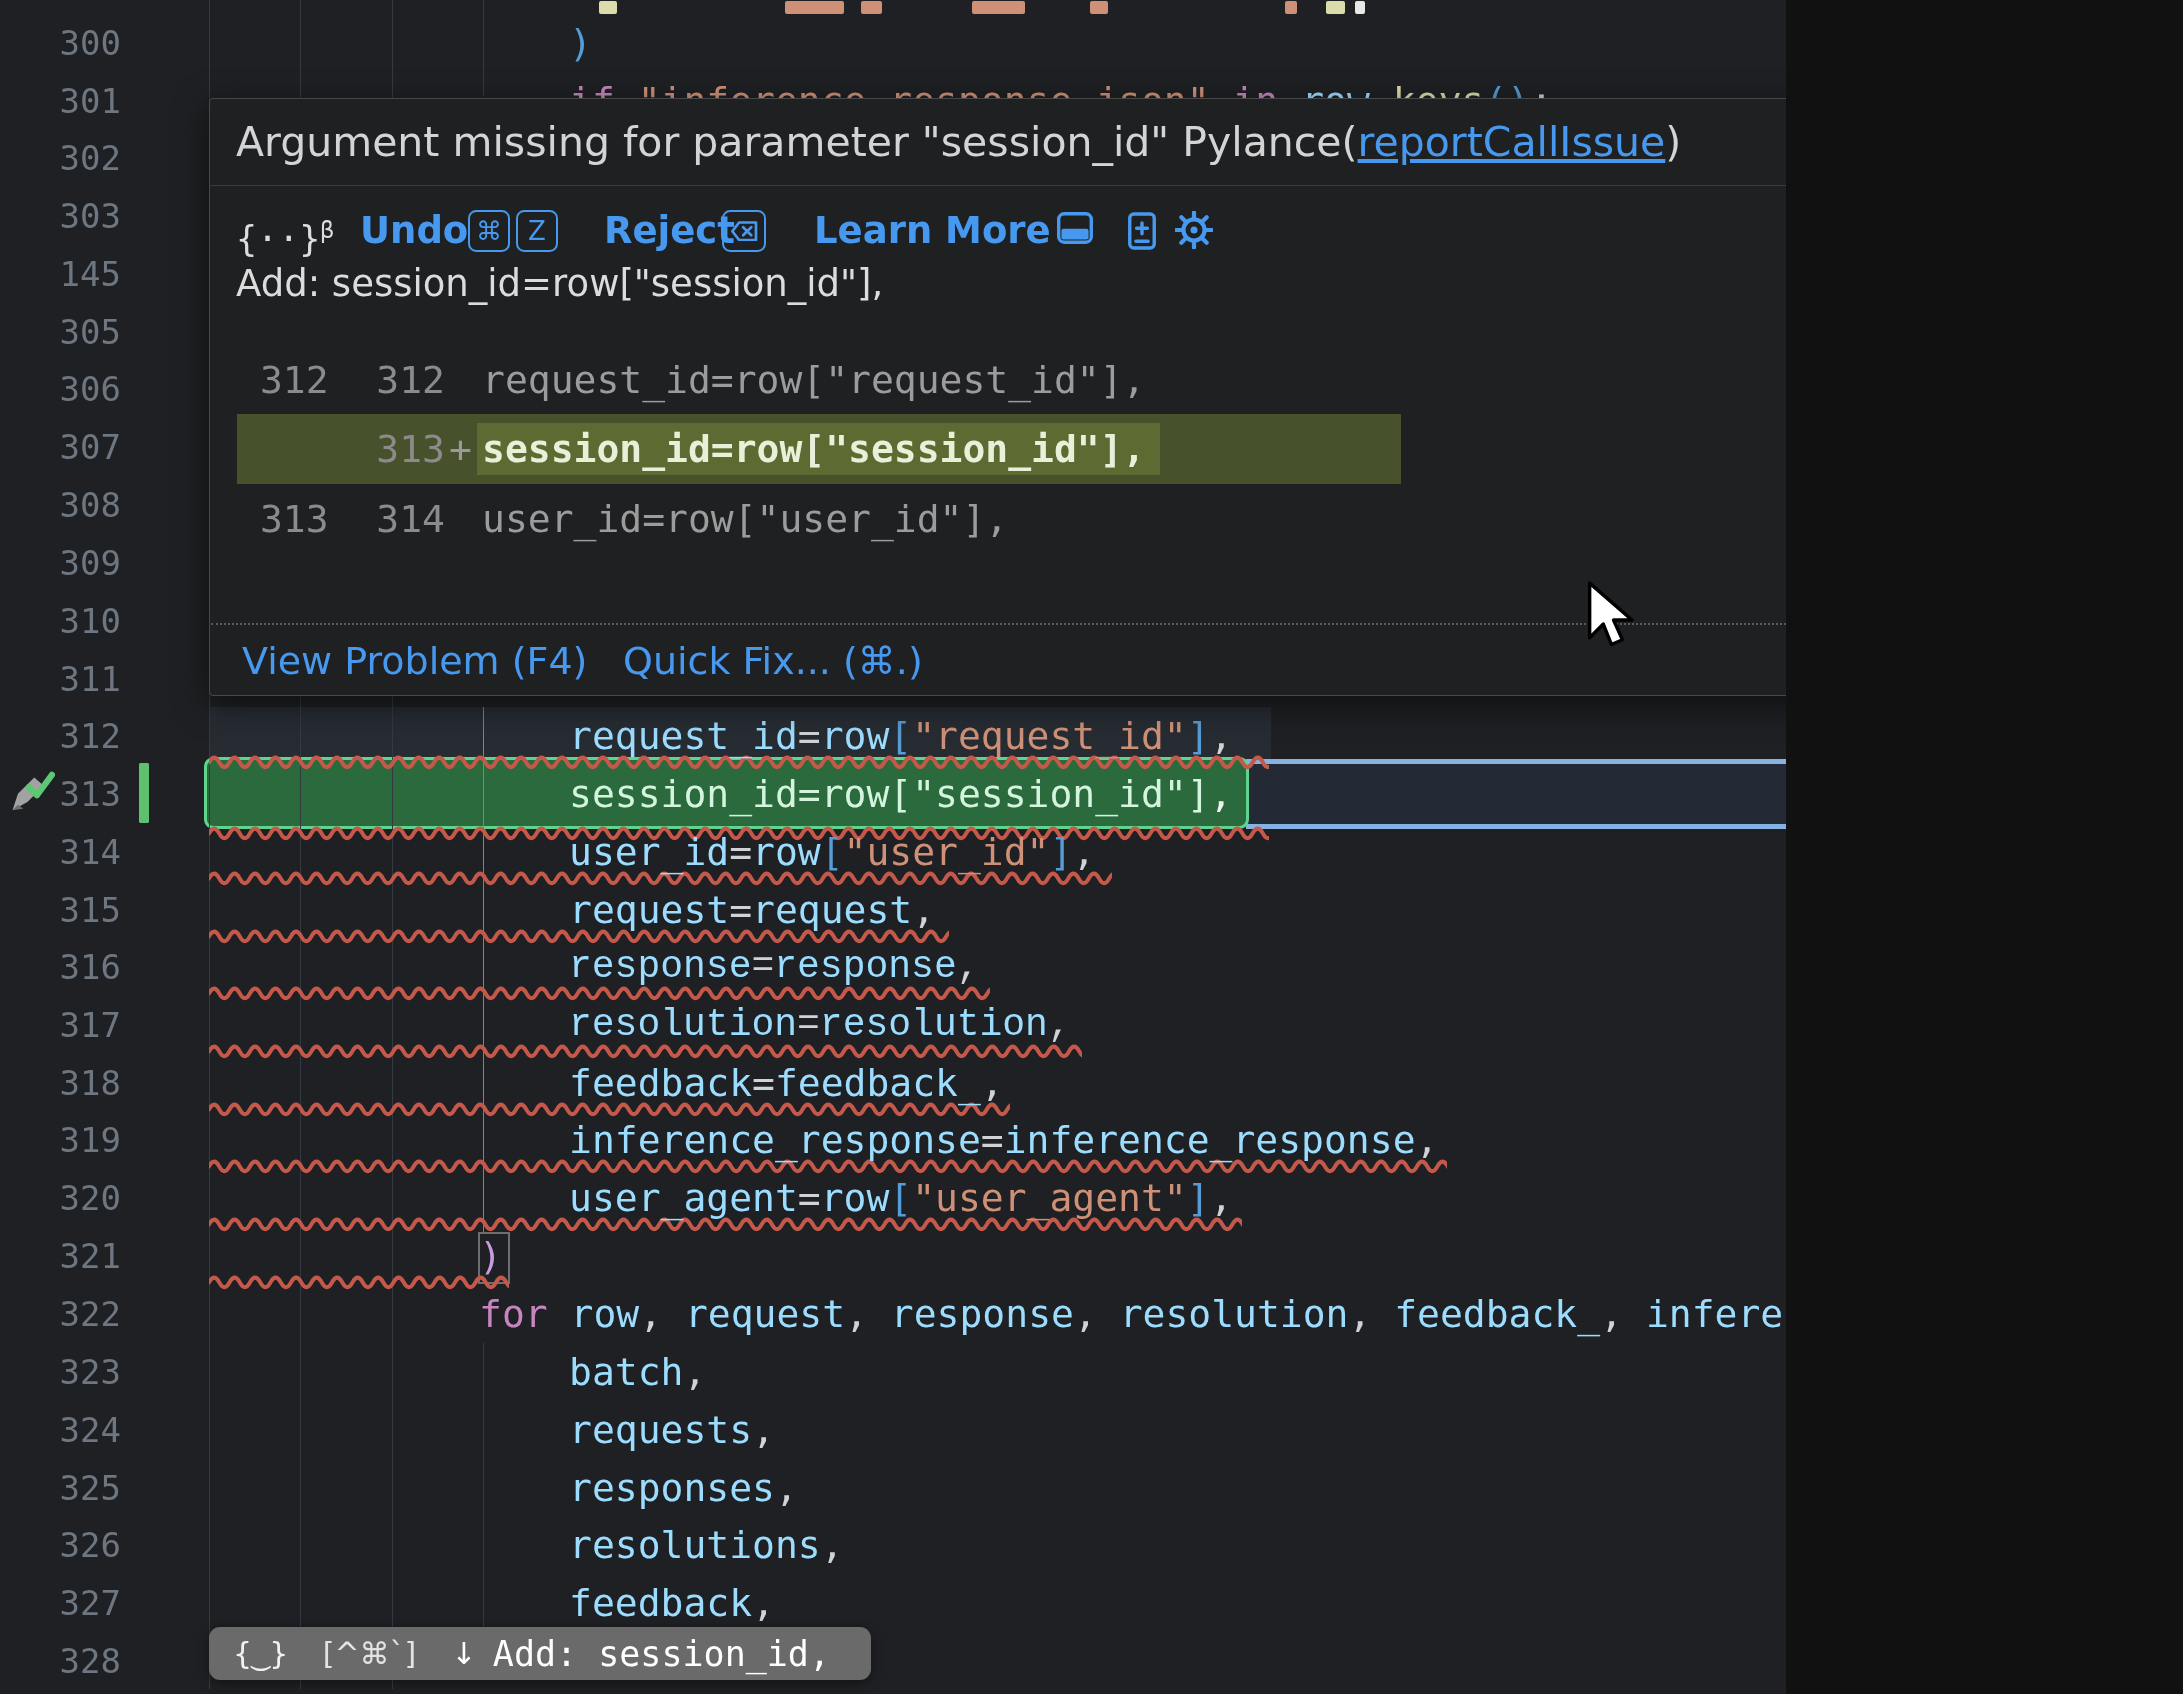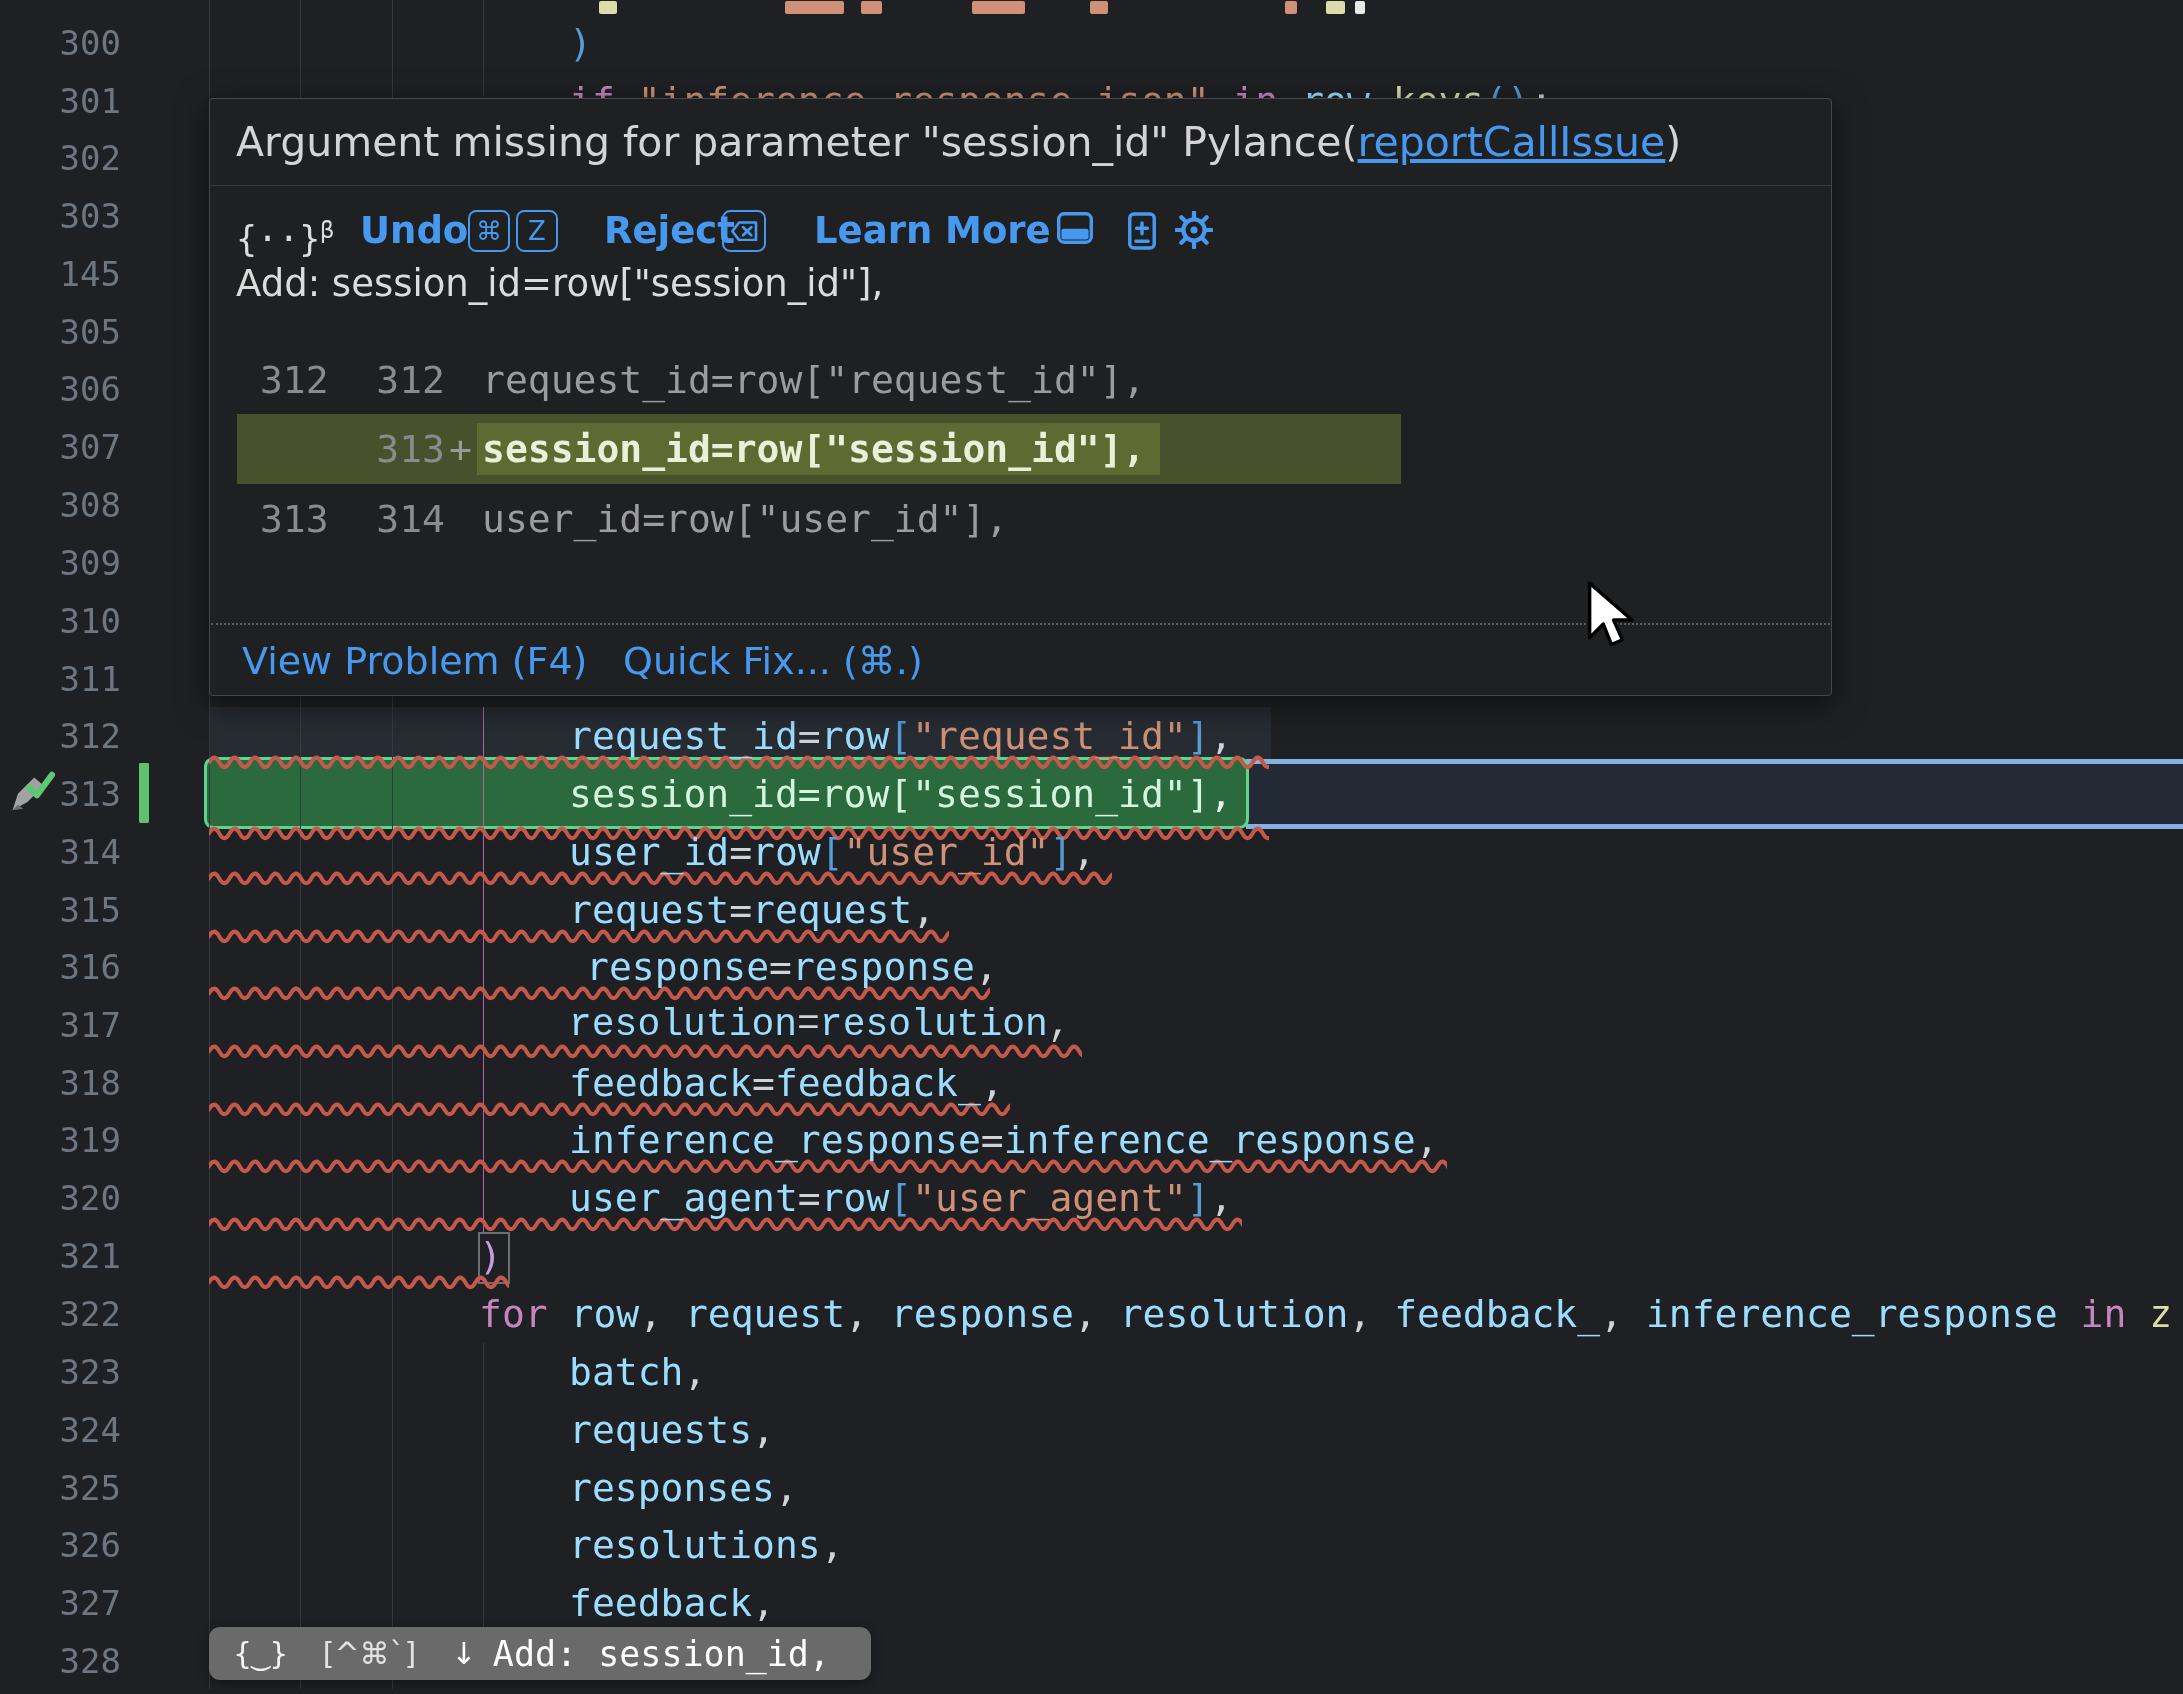--- a/index.html
+++ b/index.html
@@ -3,7 +3,7 @@
 <meta charset="utf-8">
 <style>
   html,body{margin:0;padding:0;background:#111;}
-  #screen{position:relative;width:2183px;height:1695px;overflow:hidden;background:#1e2023;
+  #screen{position:relative;width:1786px;height:1695px;overflow:hidden;background:#1e2023;
           font-family:"DejaVu Sans Mono",monospace;}
   
   .cl{position:absolute;left:0;right:0;height:58px;line-height:58px;font-size:38px;z-index:30;}

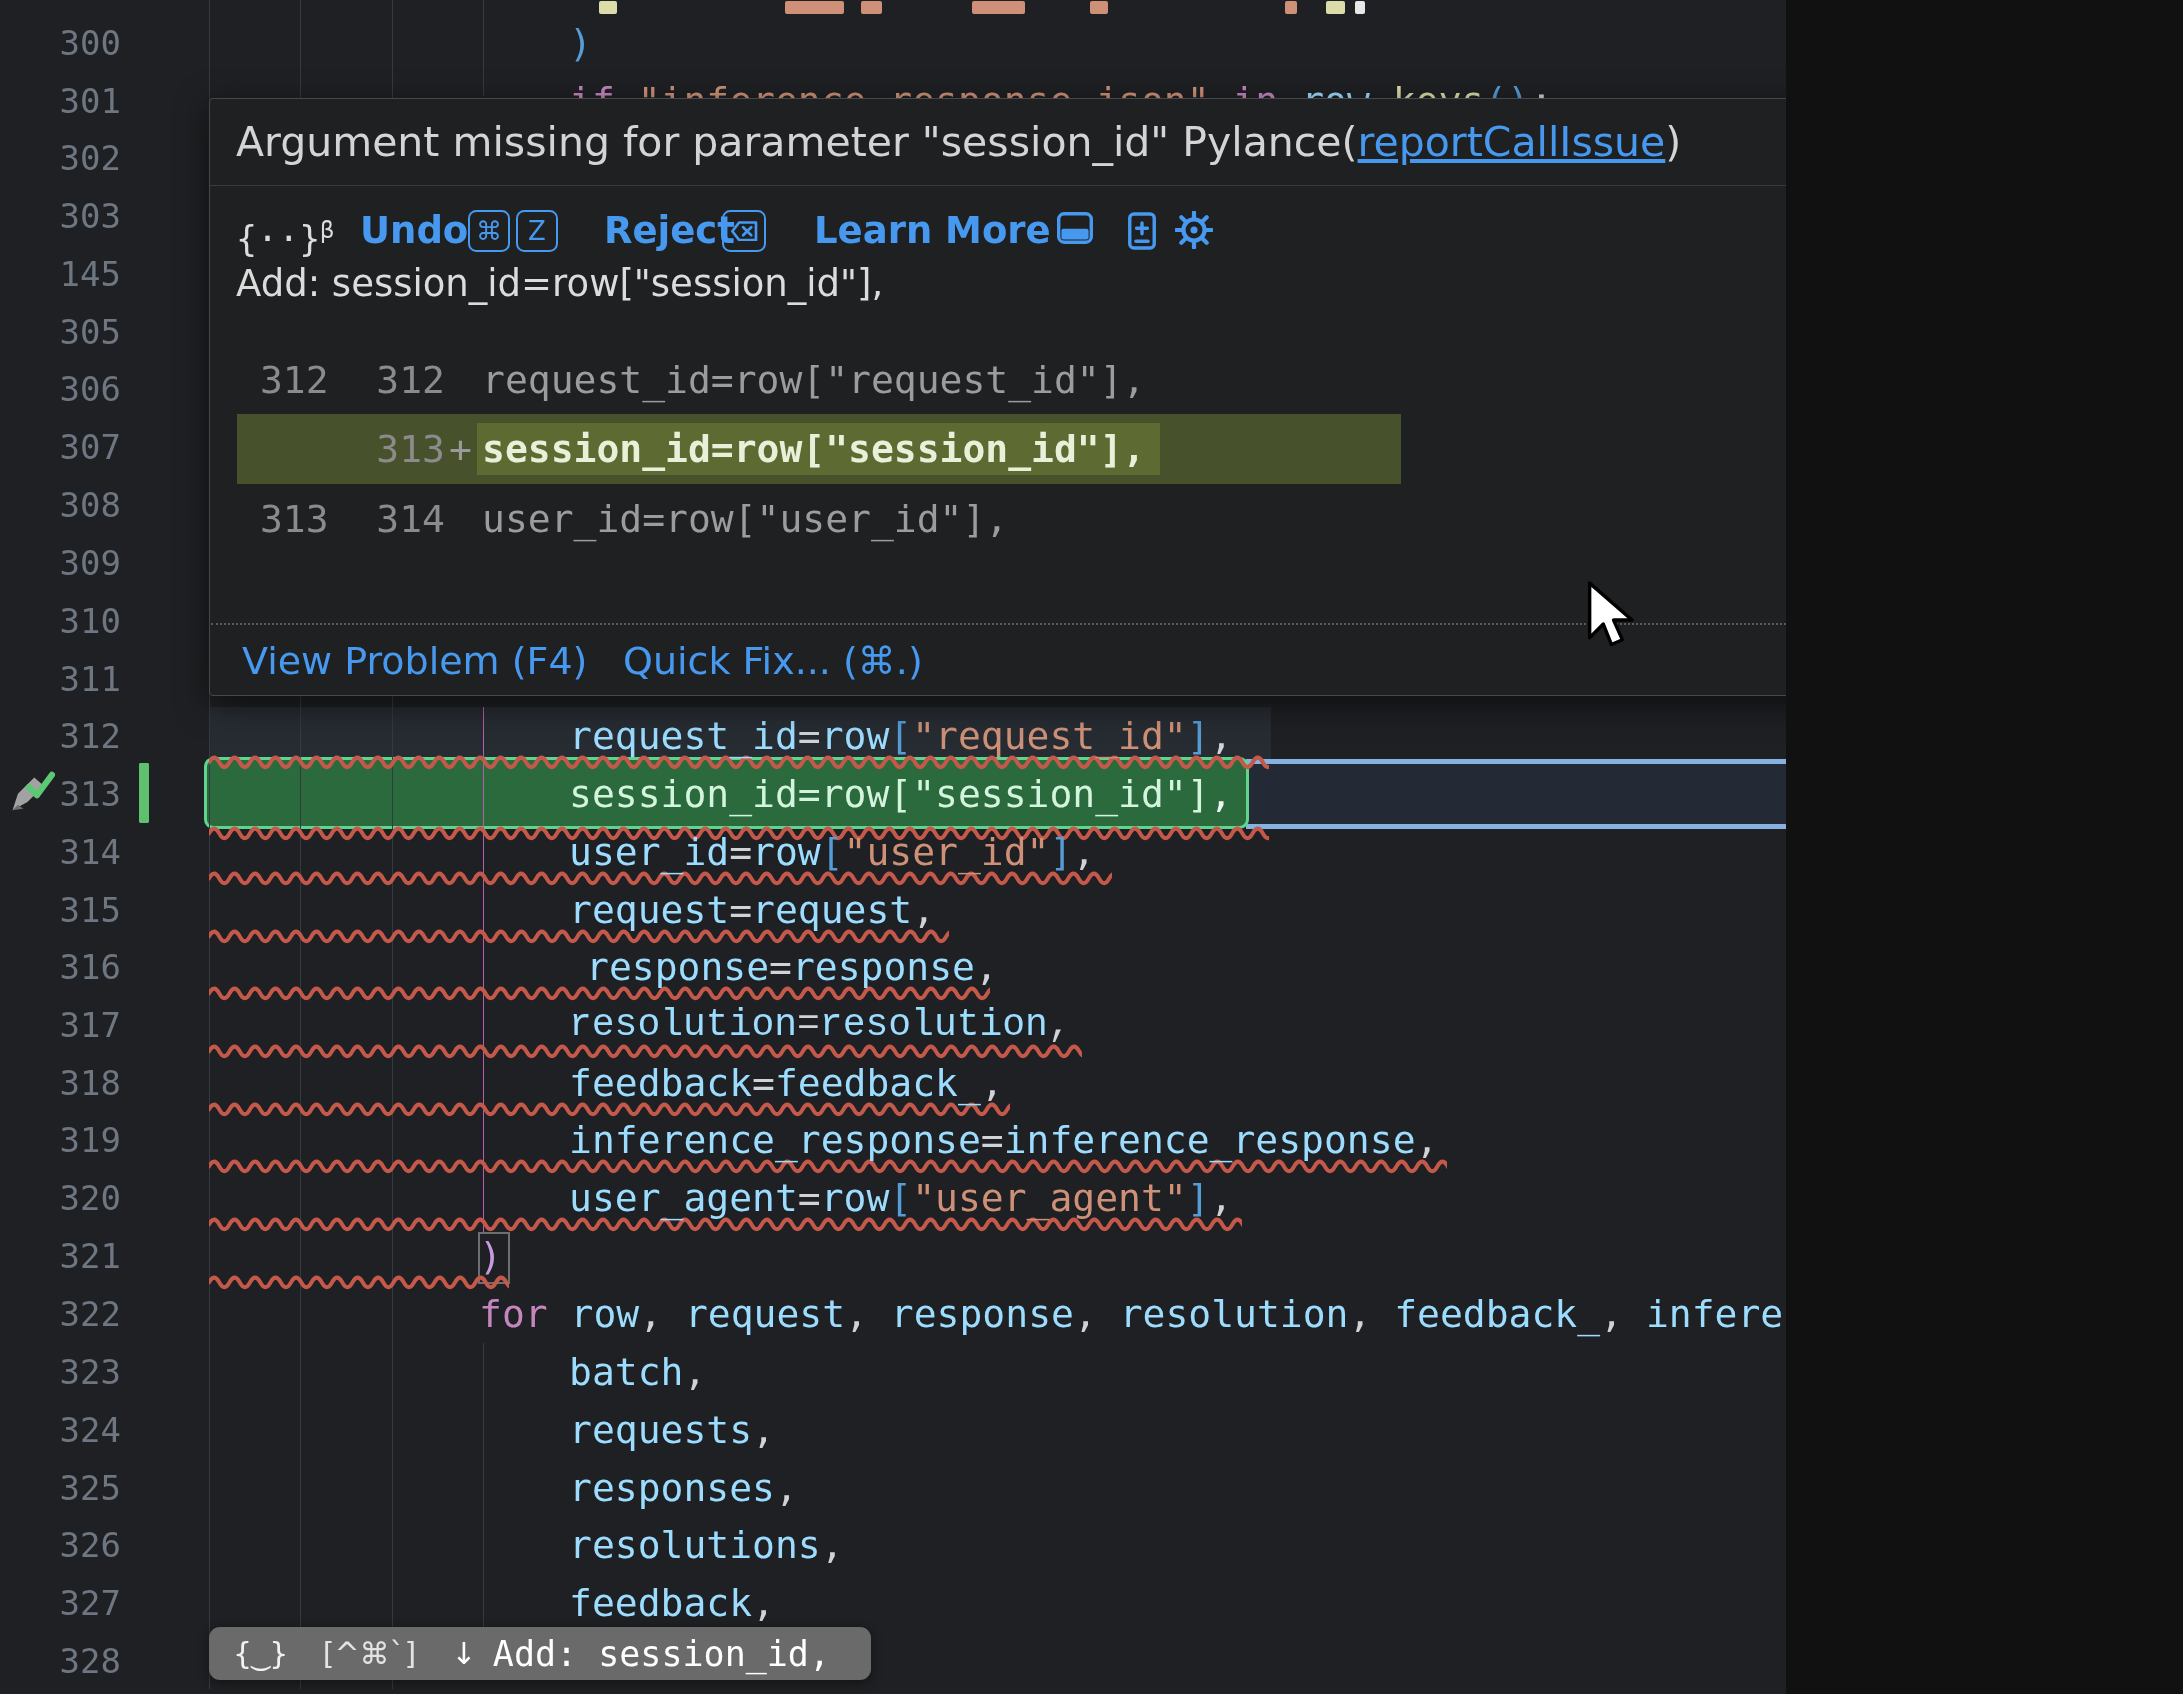--- a/index.html
+++ b/index.html
@@ -168,7 +168,7 @@
         </svg></div>
       <div class="cl" style="top: 938px;">
         <span class="lnum">316</span>
-        <span class="ctext" style="left: 586px;"><span class="id">response</span><span class="pl">=</span><span class="id">response</span><span class="pl">,</span></span>
+        <span class="ctext" style="left: 569px; font-family: Liberation Mono, monospace;"><span class="id">response</span><span class="pl">=</span><span class="id">response</span><span class="pl">,</span></span>
       </div>
       <div class="squig" style="left: 209px; top: 983px; width: 781px;"><svg width="781" height="18" viewBox="0 0 1144 26">
           <path d="M0 15 Q7.5 1 15 15 T30 15 T45 15 T60 15 T75 15 T90 15 T105 15 T120 15 T135 15 T150 15 T165 15 T180 15 T195 15 T210 15 T225 15 T240 15 T255 15 T270 15 T285 15 T300 15 T315 15 T330 15 T345 15 T360 15 T375 15 T390 15 T405 15 T420 15 T435 15 T450 15 T465 15 T480 15 T495 15 T510 15 T525 15 T540 15 T555 15 T570 15 T585 15 T600 15 T615 15 T630 15 T645 15 T660 15 T675 15 T690 15 T705 15 T720 15 T735 15 T750 15 T765 15 T780 15 T795 15 T810 15 T825 15 T840 15 T855 15 T870 15 T885 15 T900 15 T915 15 T930 15 T945 15 T960 15 T975 15 T990 15 T1005 15 T1020 15 T1035 15 T1050 15 T1065 15 T1080 15 T1095 15 T1110 15 T1125 15 T1140 15 T1155 15 T1170 15" fill="none" stroke="#c4584a" stroke-width="6" stroke-linecap="round"></path>

